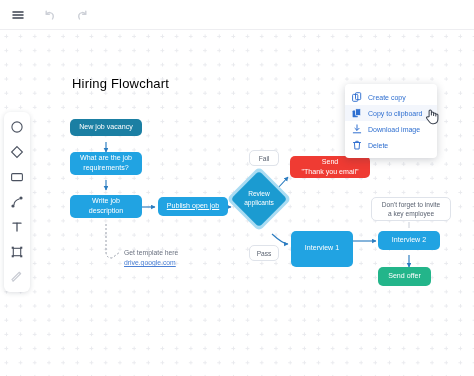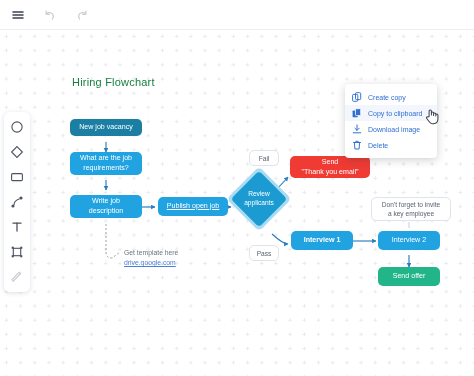--- a/index.html
+++ b/index.html
@@ -73,7 +73,7 @@
   
   #title {
     position: absolute; left: 72px; top: 76px;
-    font-size: 11px; color: #15803d; letter-spacing: .2px;
+    font-size: 13px; color: #000000; letter-spacing: .2px;
     white-space: nowrap;
     z-index: 10;
   }

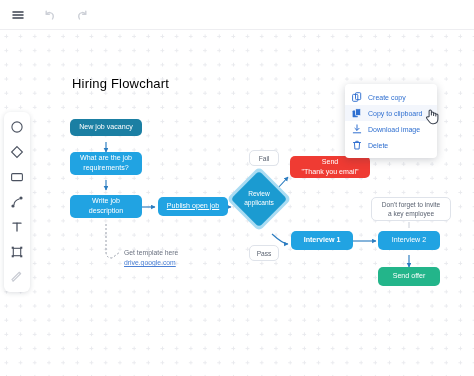--- a/index.html
+++ b/index.html
@@ -262,7 +262,7 @@
 "Thank you email"</span>
   </div>
 
-  <div class="node blue" style="left:291px; top:231px; width:62px; height:19px;font-weight:bold;">
+  <div class="node blue" style="left:291px; top:231px; width:62px; height:36px;">
     <span>Interview 1</span>
   </div>
 

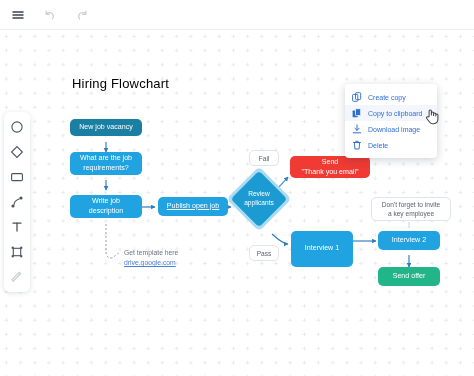--- a/index.html
+++ b/index.html
@@ -270,7 +270,7 @@
     <span>Interview 2</span>
   </div>
 
-  <div class="node green" style="left:378px; top:267px; width:62px; height:19px;">
+  <div class="node green" style="left:378px; top:267px; width:53px; height:19px;">
     <span>Send offer</span>
   </div>
 

